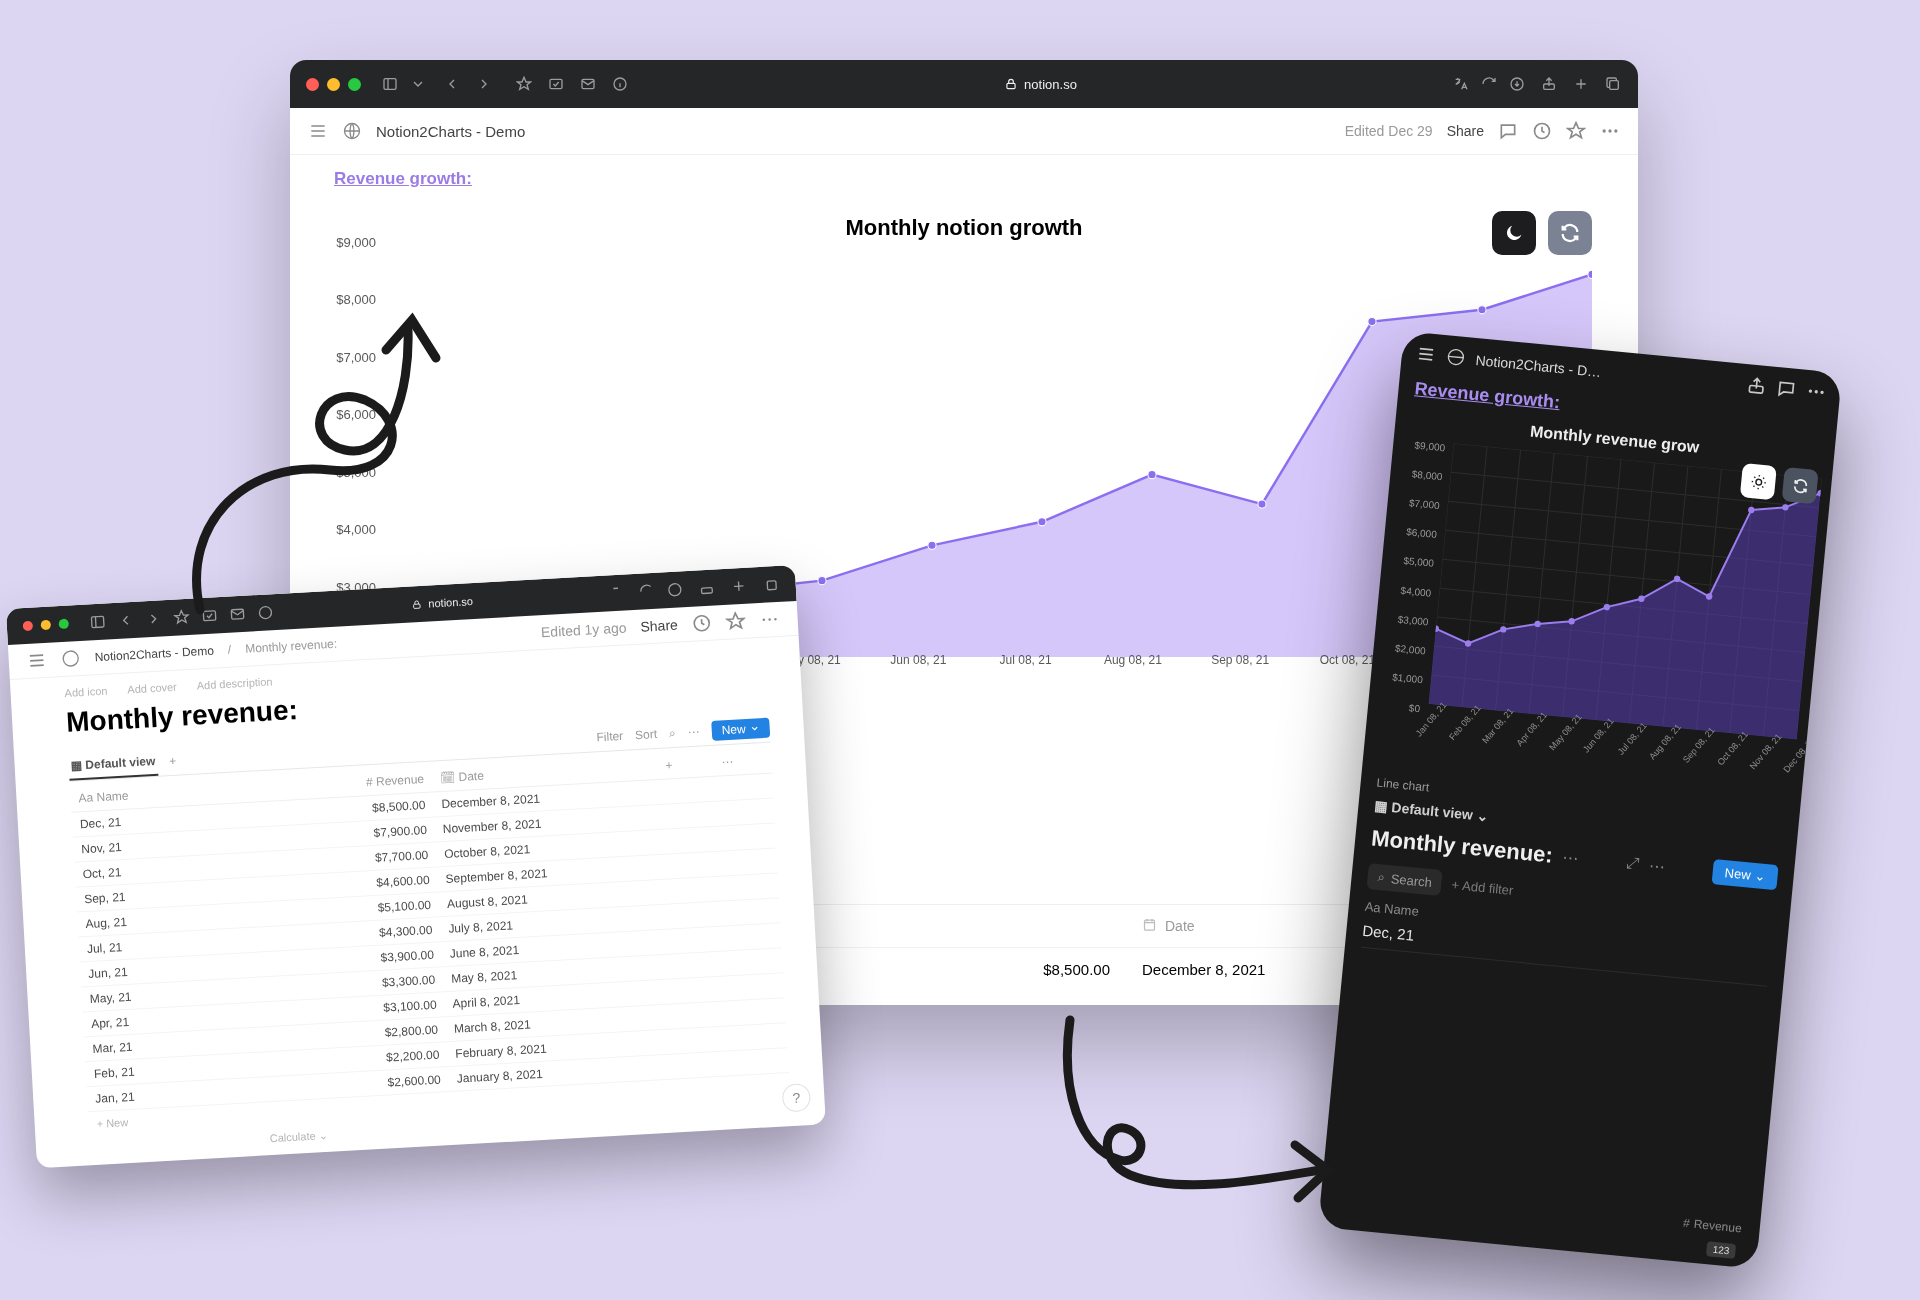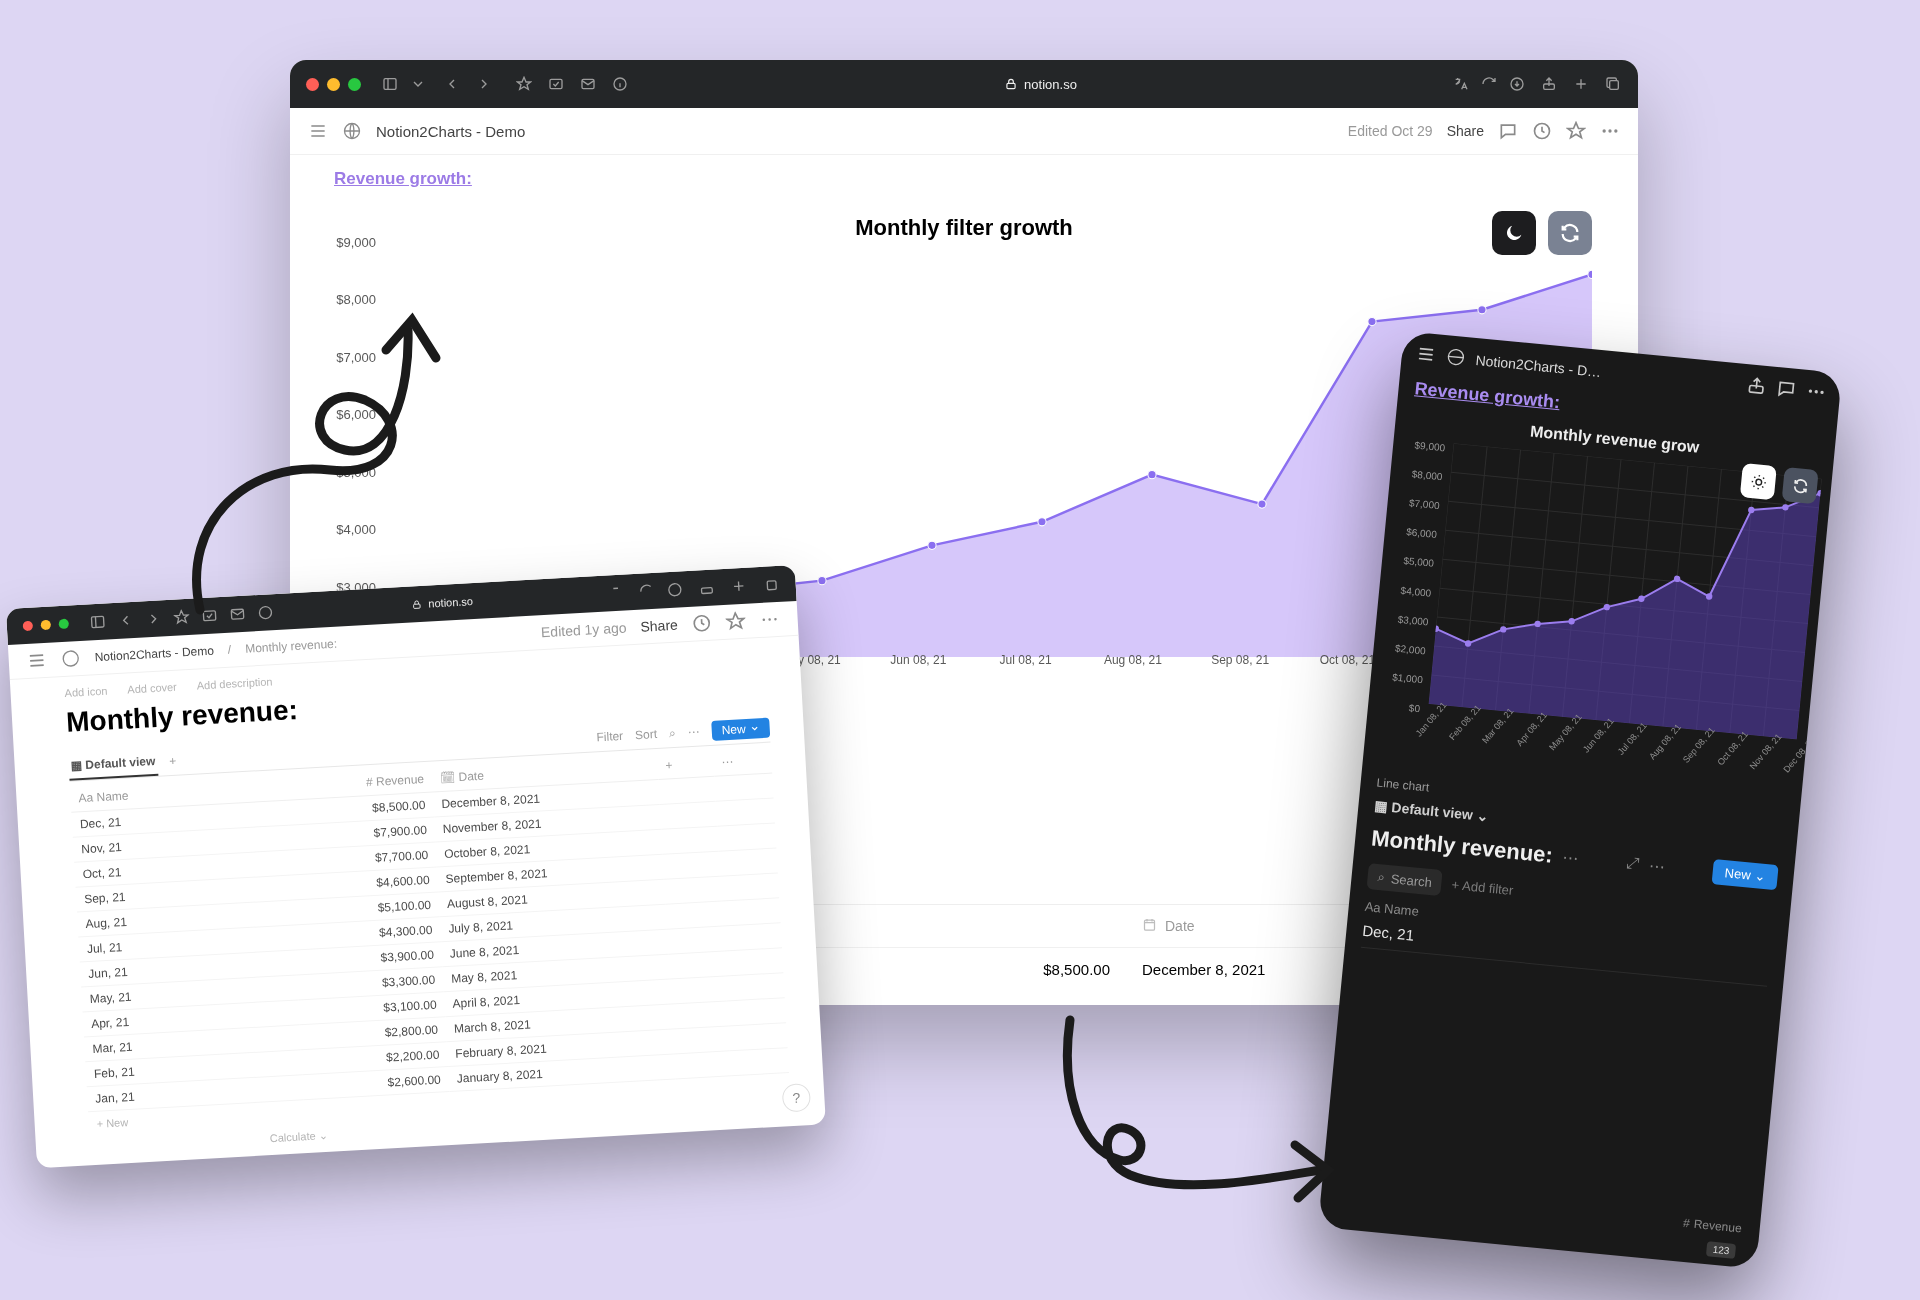--- a/index.html
+++ b/index.html
@@ -218,7 +218,7 @@
         </svg></span>
     <span>Notion2Charts - Demo</span>
     <div class="spacer"></div>
-    <span class="meta">Edited Oct 29</span>
+    <span class="meta">Edited Dec 29</span>
     <span class="act">Share</span>
     <span class="ic"><svg viewBox="0 0 24 24" fill="none" stroke="currentColor" stroke-width="2">
           <path d="M4 5h16v11H9l-5 4z"></path>

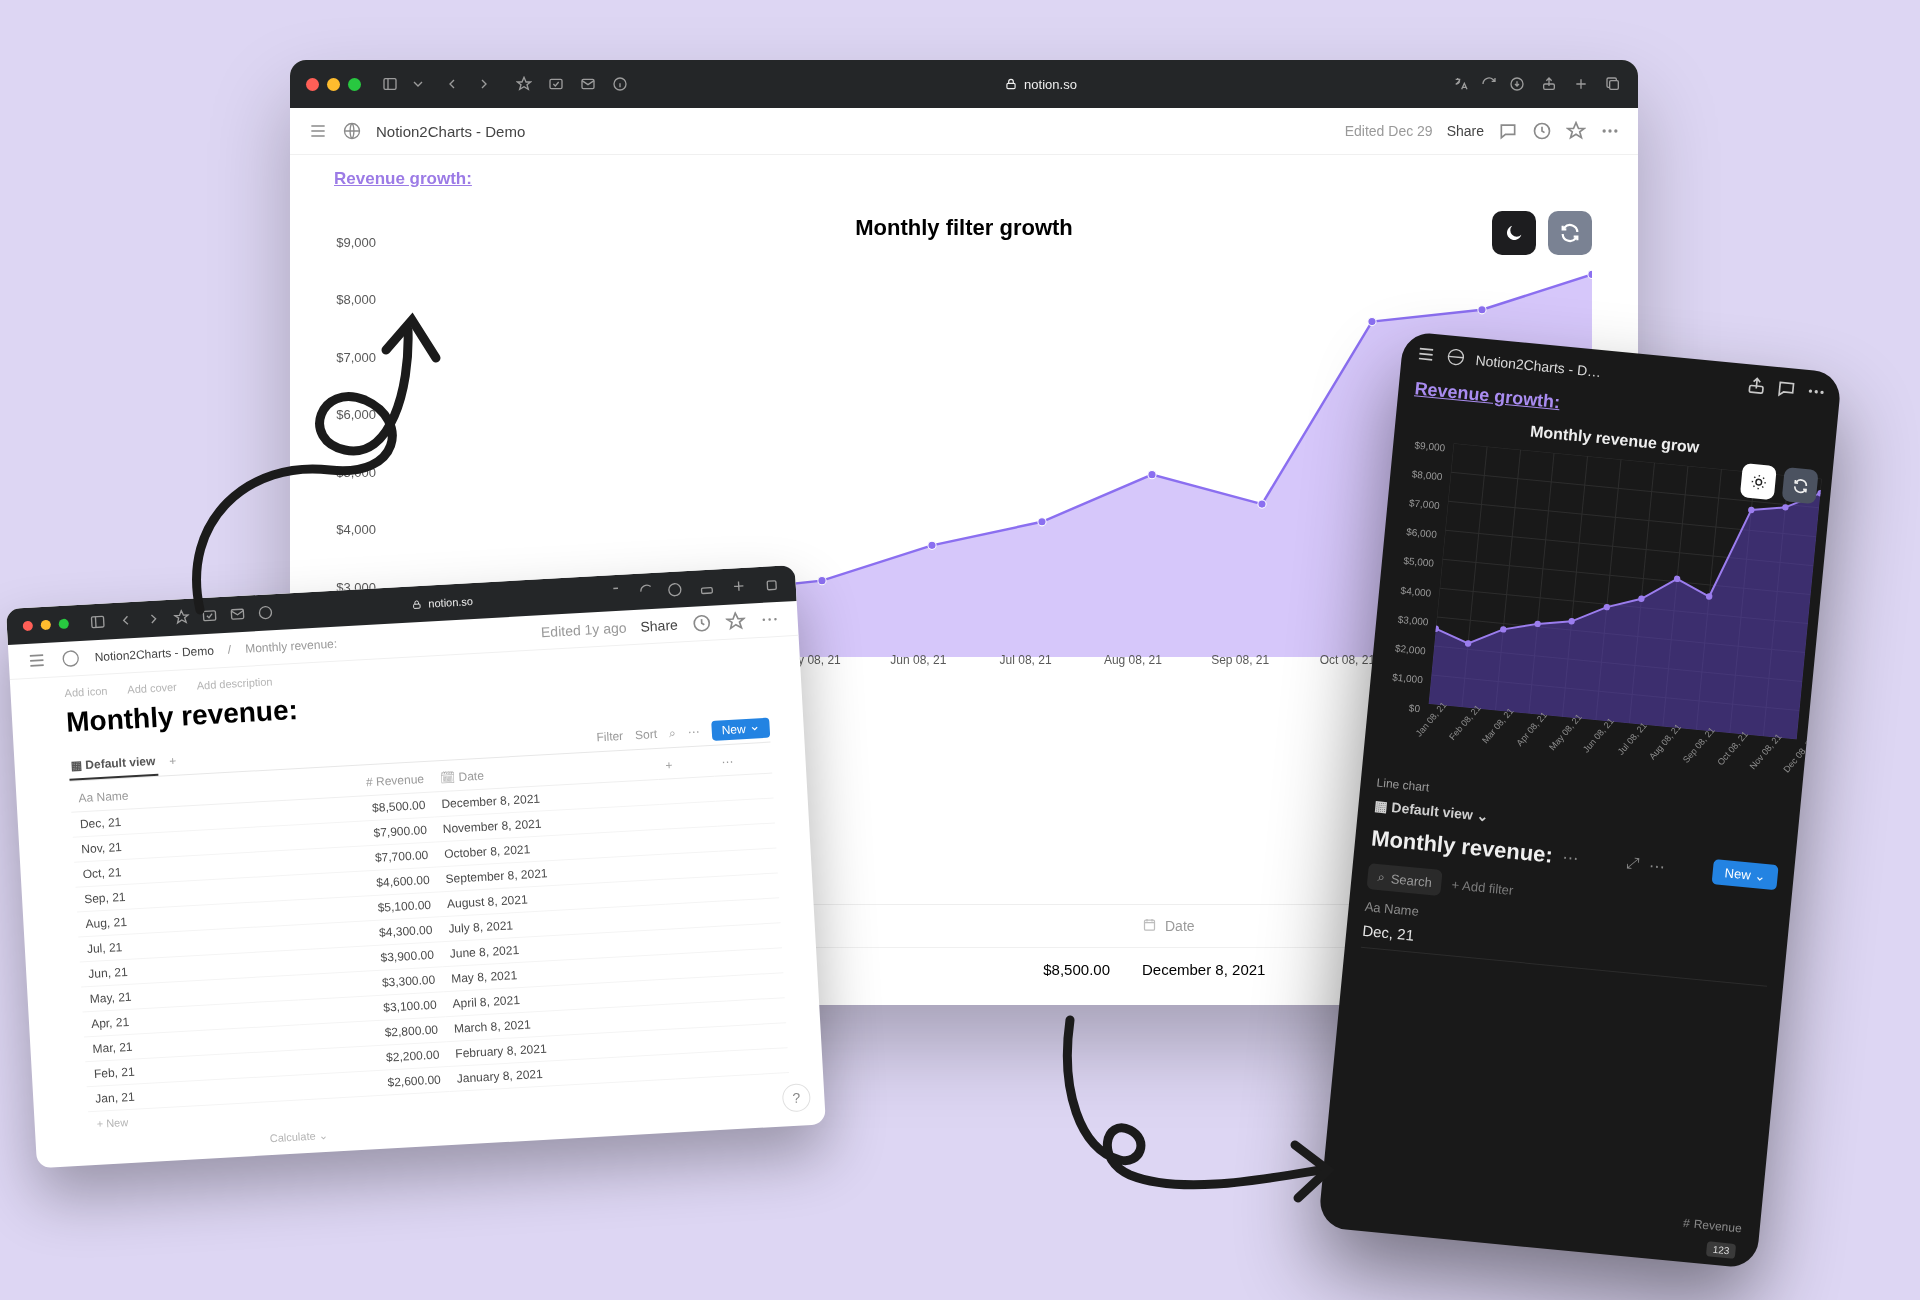--- a/index.html
+++ b/index.html
@@ -240,7 +240,7 @@
   <span class="crumb">Revenue growth:</span>
 
   <div class="chart-wrap">
-    <div class="chart-title">Monthly filter growth</div>
+    <div class="chart-title">Monthly notion growth</div>
     <div class="chart-btns">
       <div class="chart-btn dark">
           <svg viewBox="0 0 24 24" fill="currentColor">

